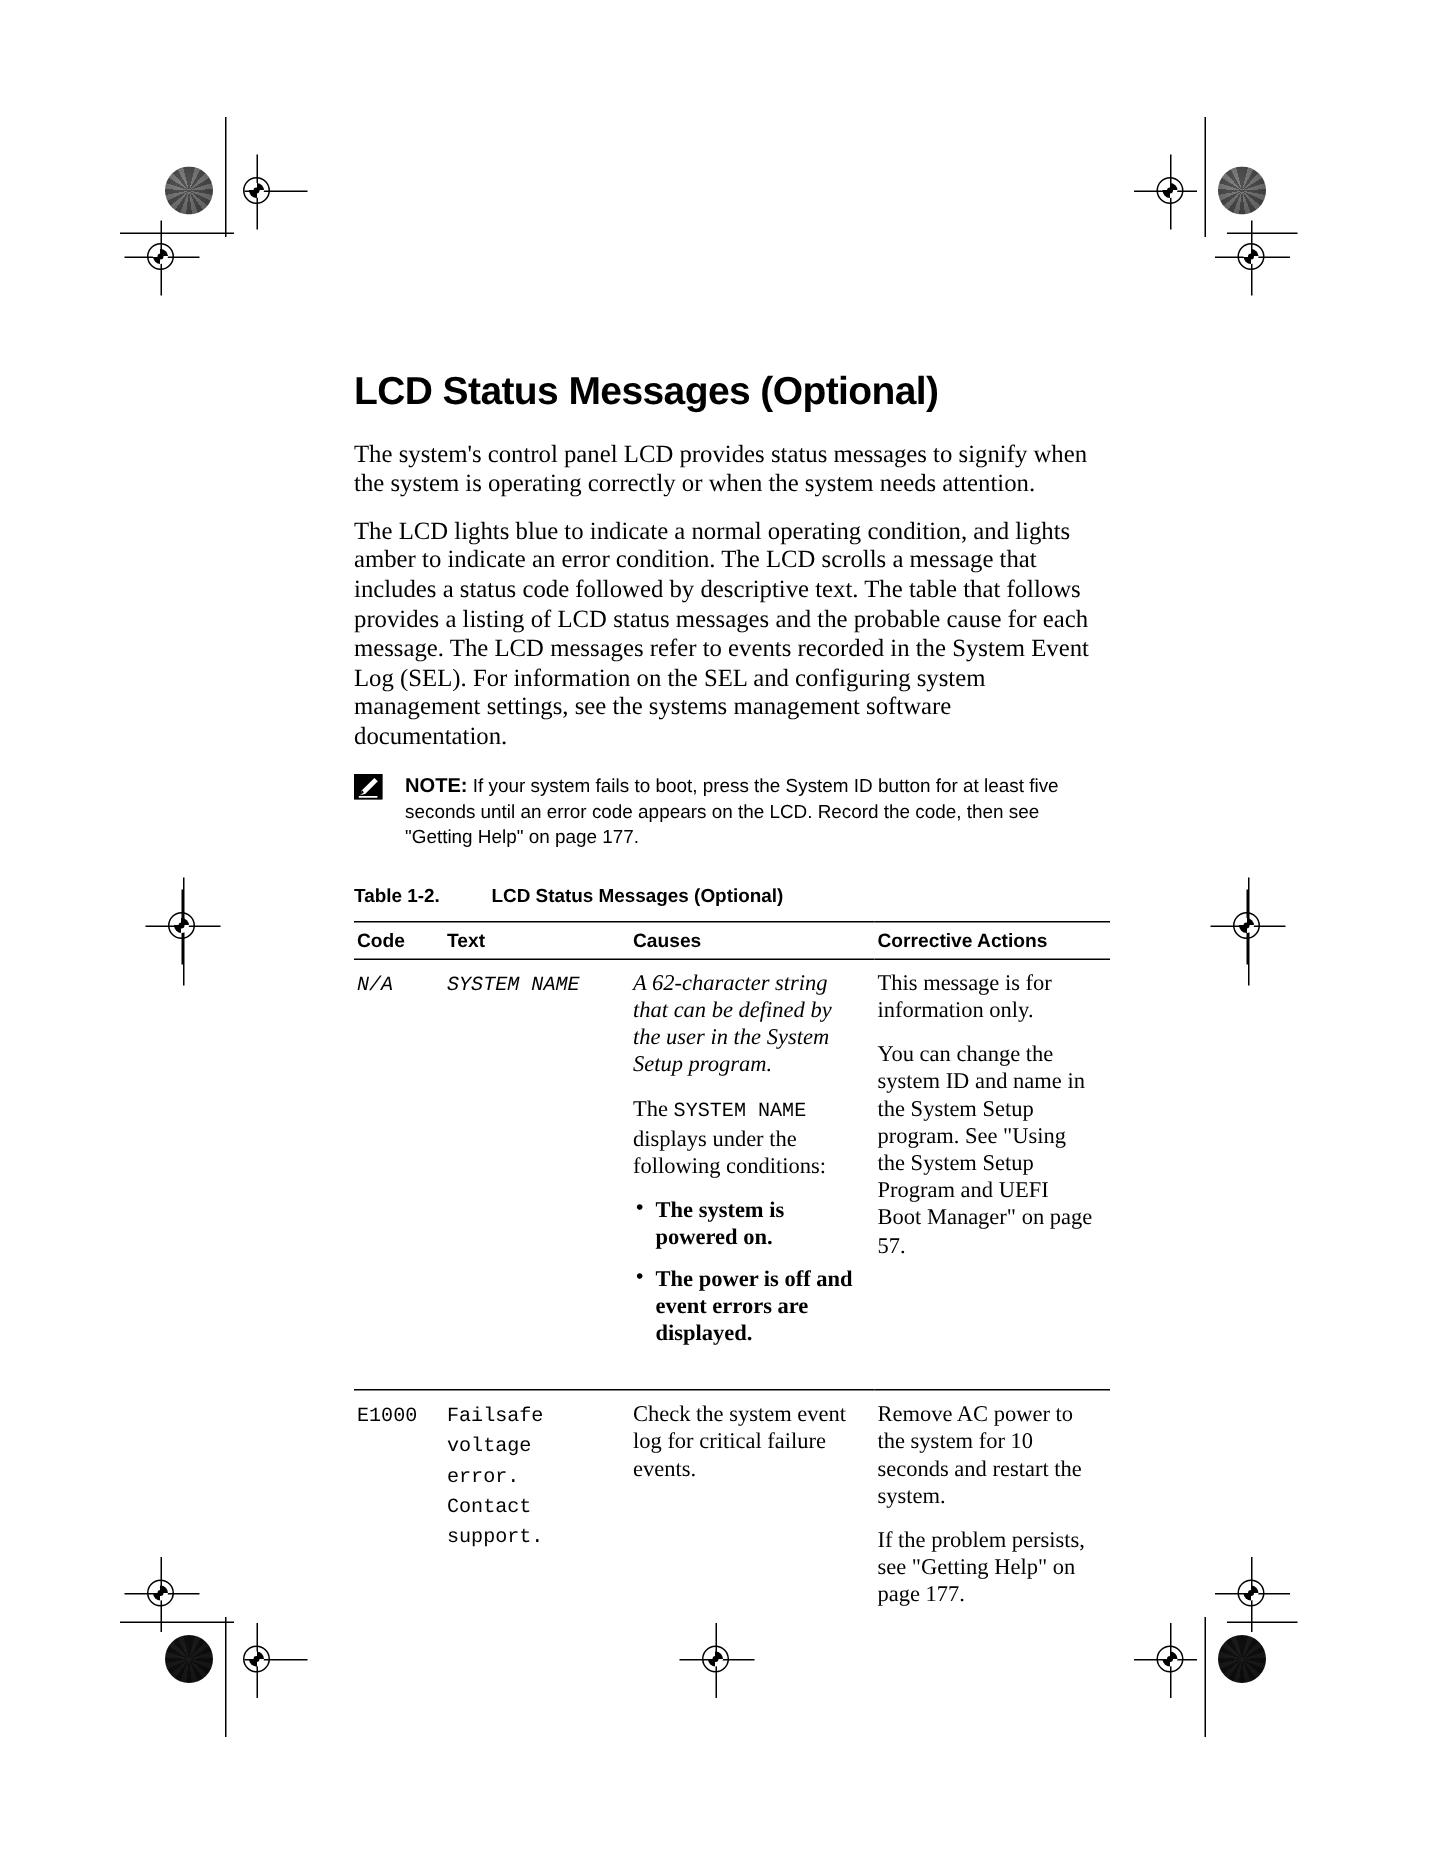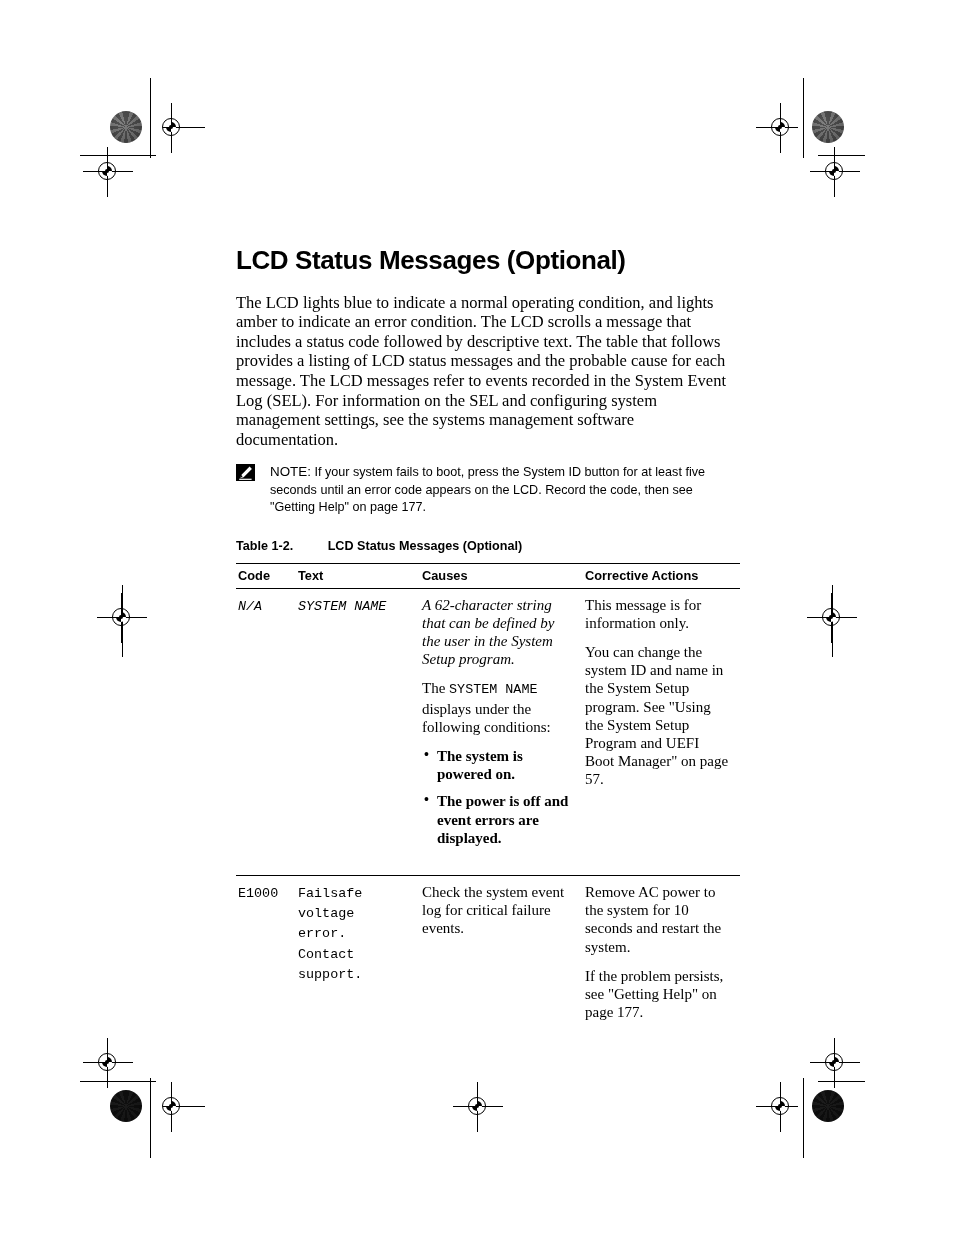--- a/index.html
+++ b/index.html
@@ -333,6 +333,7 @@
 
     <h1 class="page-title">LCD Status Messages (Optional)</h1>
 
+    <p class="body-text">The system's control panel LCD provides status messages to signify when the system is operating correctly or when the system needs attention.</p>
     <p class="body-text">The LCD lights blue to indicate a normal operating condition, and lights amber to indicate an error condition. The LCD scrolls a message that includes a status code followed by descriptive text. The table that follows provides a listing of LCD status messages and the probable cause for each message. The LCD messages refer to events recorded in the System Event Log (SEL). For information on the SEL and configuring system management settings, see the systems management software documentation.</p>
 
     <div class="note-block">

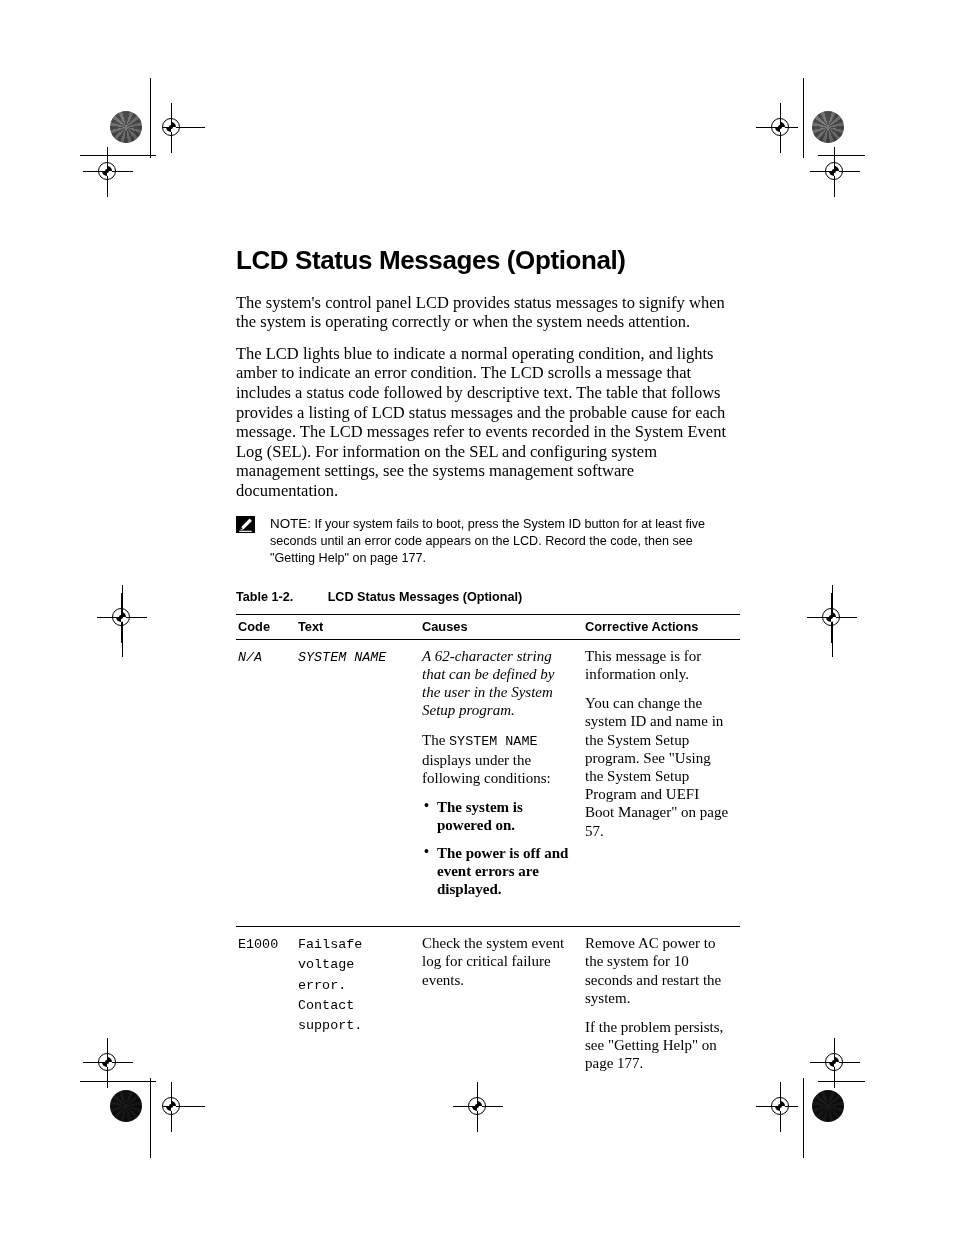--- a/index.html
+++ b/index.html
@@ -130,7 +130,7 @@
   }
   .note-icon svg { display: block; }
   .note-label {
-    font-weight: normal;
+    font-weight: bold;
     font-size: 13.4px;
   }
 

